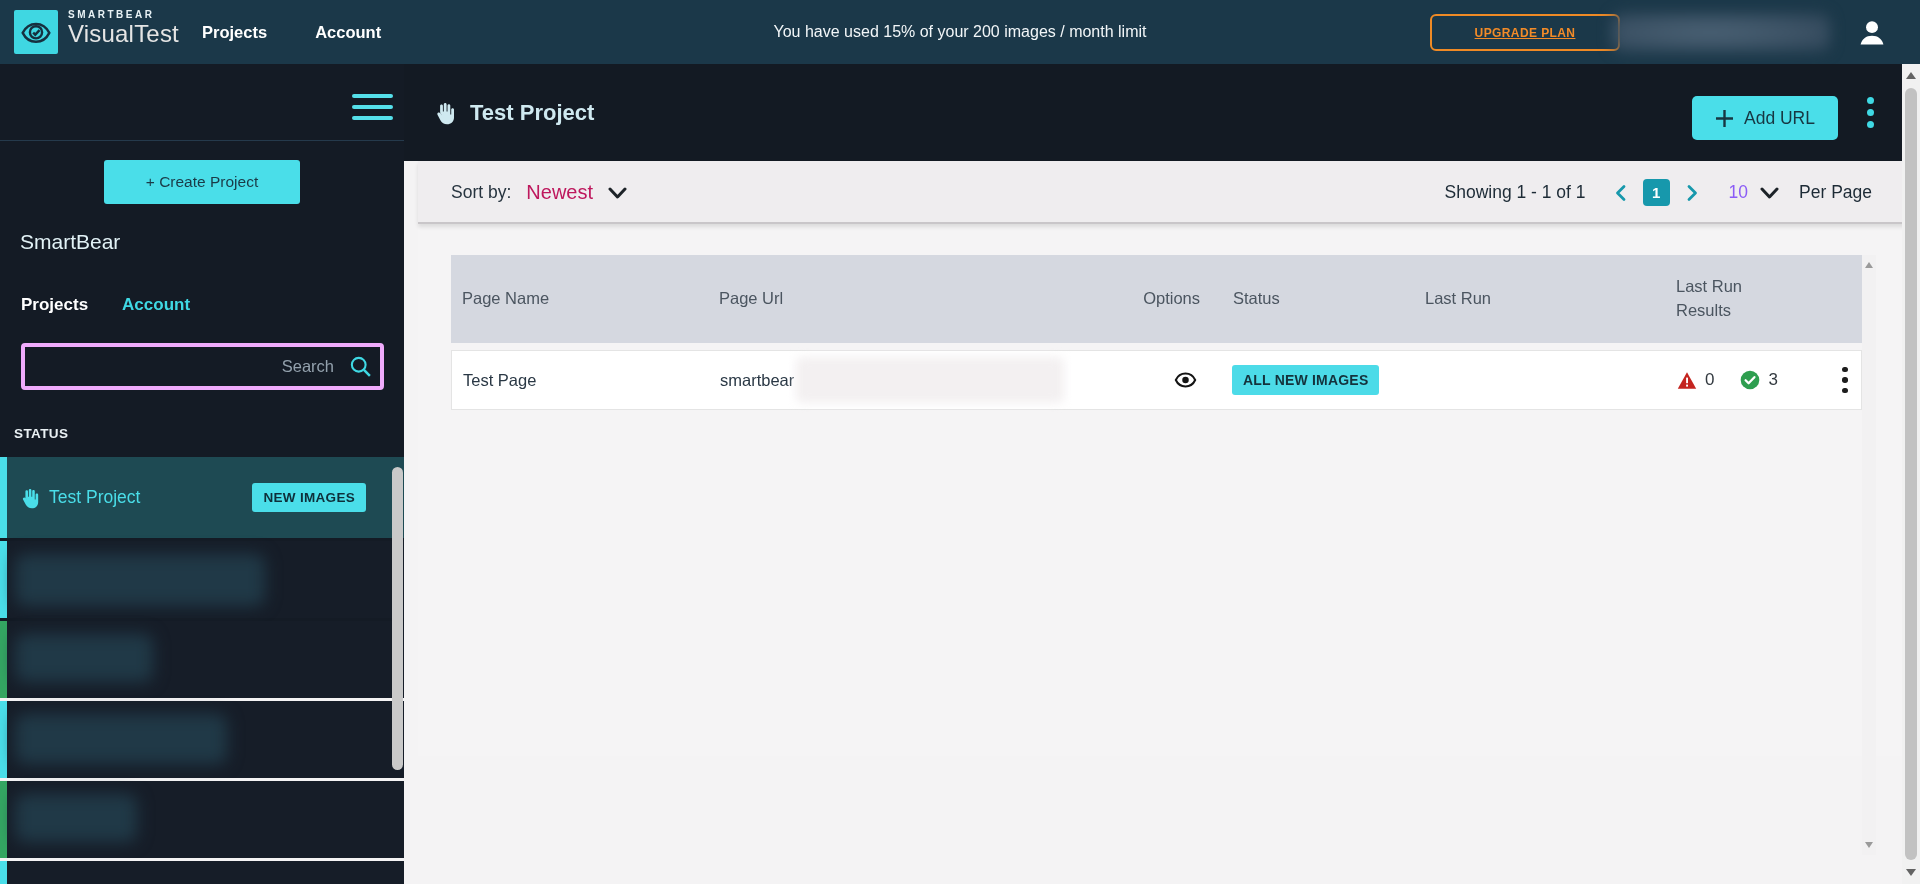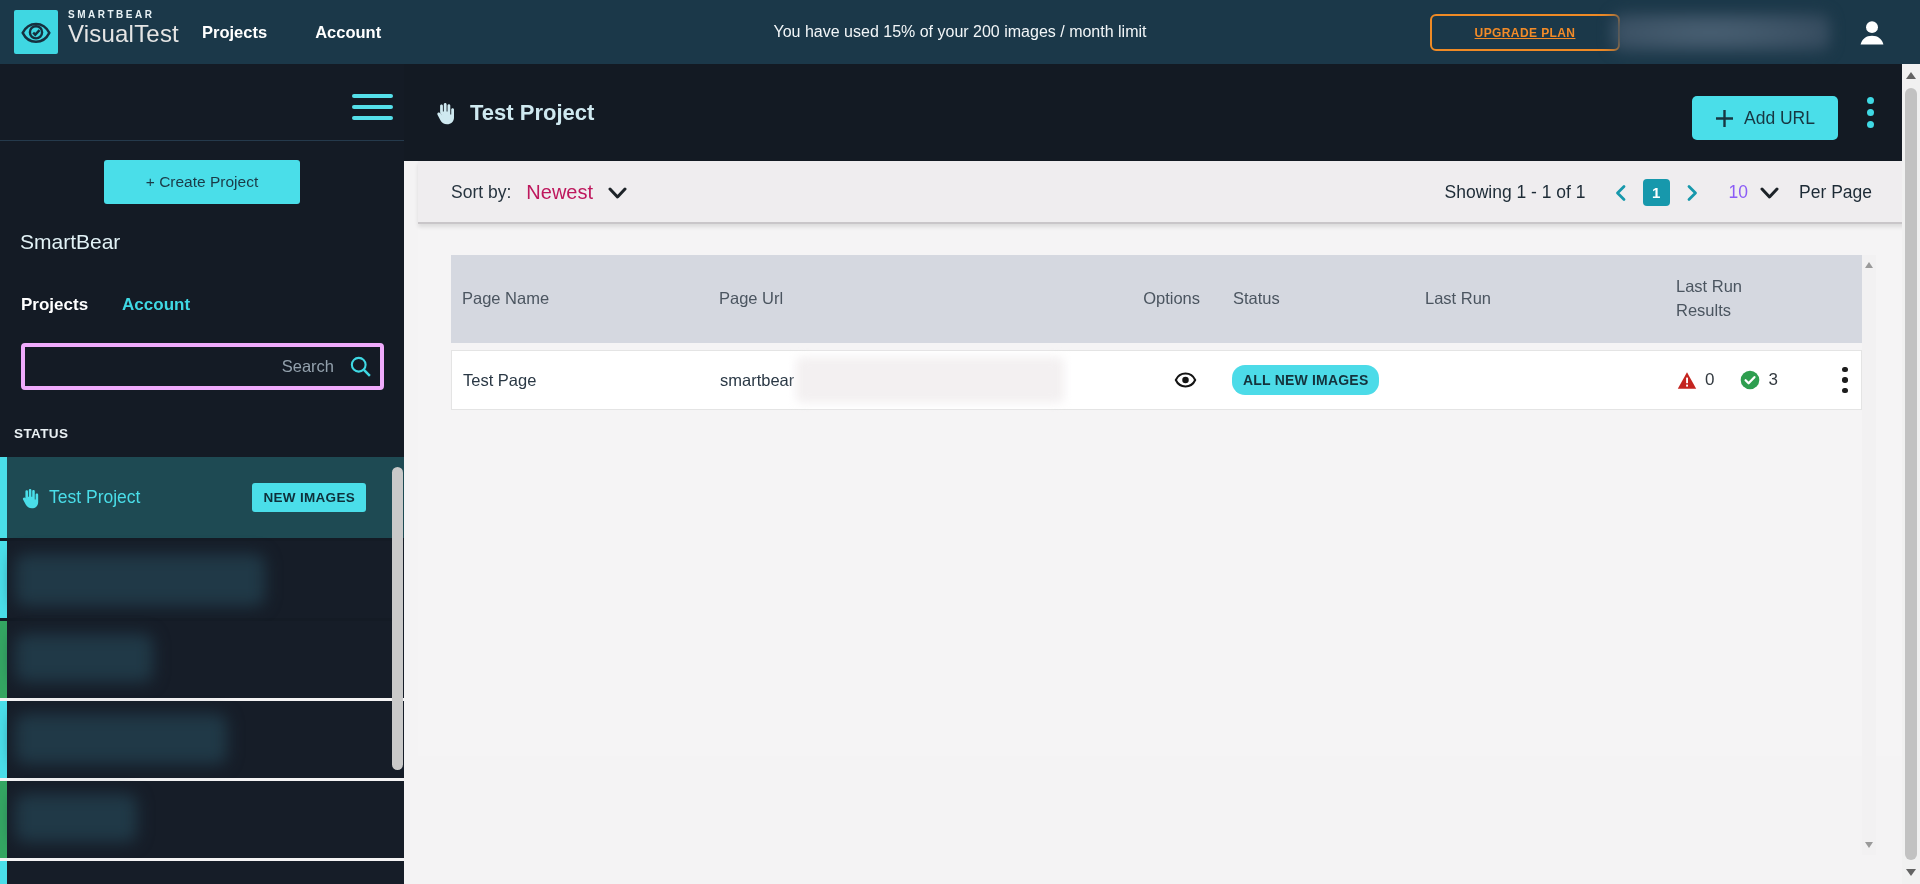--- a/index.html
+++ b/index.html
@@ -89,7 +89,7 @@
   .url-blob { width:268px; height:46px; background:#f3f0f1; border-radius:6px; filter:blur(5px); margin-left:2px; }
   .td.c3 { display:flex; justify-content:flex-end; padding-right:18px; }
   .td.c4 { padding-left:17px; }
-  .status-badge { display:inline-block; background:#4cdbe8; color:#14323c; font-size:14px; font-weight:700; padding:7px 11px; border-radius:13px; letter-spacing:0.2px; }
+  .status-badge { display:inline-block; background:#4cdbe8; color:#14323c; font-size:14px; font-weight:700; padding:7px 11px; border-radius:3px; letter-spacing:0.2px; }
   .td.c5 { padding-left:6px; }
   .lastrun-blob { width:230px; height:44px; background:#f0edee; border-radius:6px; filter:blur(6px); }
   .td.c6 { display:flex; align-items:center; gap:8px; padding-left:8px; }

